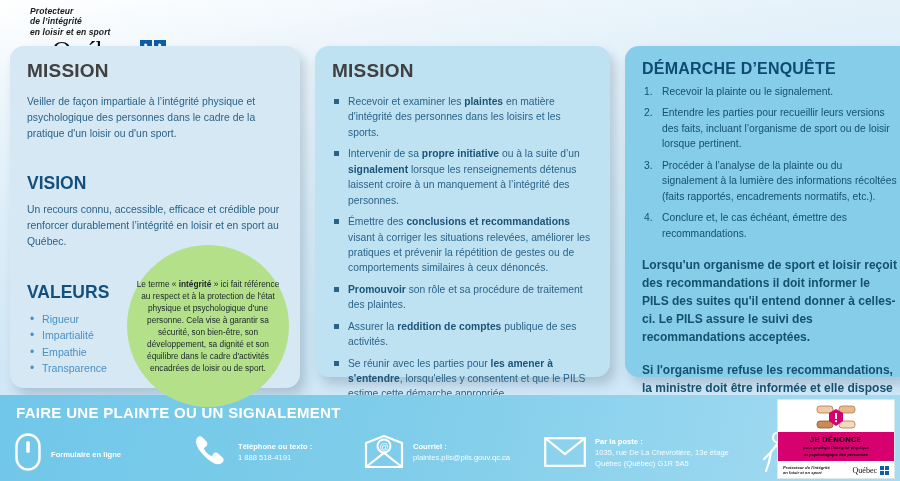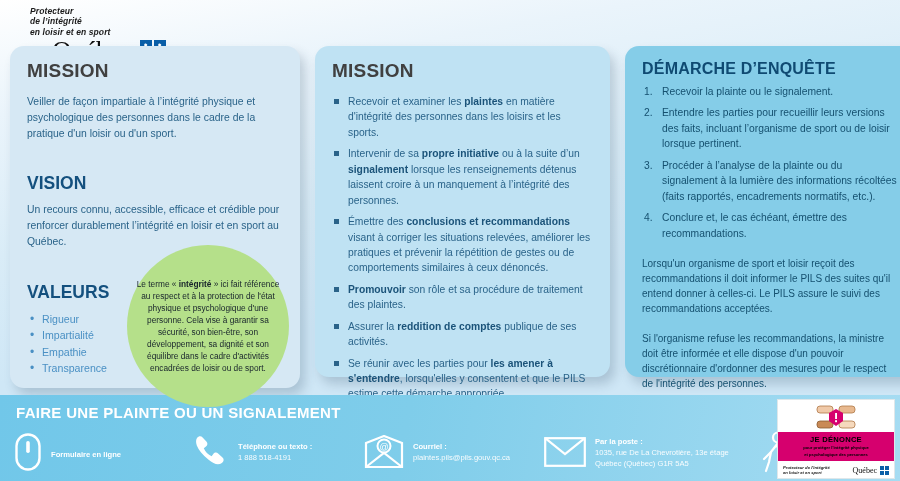--- a/index.html
+++ b/index.html
@@ -89,7 +89,7 @@
     content: counter(step) "."; position: absolute; left: 2px; top: 0;
     font-weight: 500; color: #15506f;
   }
-  .tail-para { font-size: 10px; line-height: 1.5; color: #15506f; font-weight: 400; margin-top: 15px; }
+  .tail-para { font-size: 12px; line-height: 1.5; color: #15506f; font-weight: 700; margin-top: 15px; }
 
   
   #green-circle {

